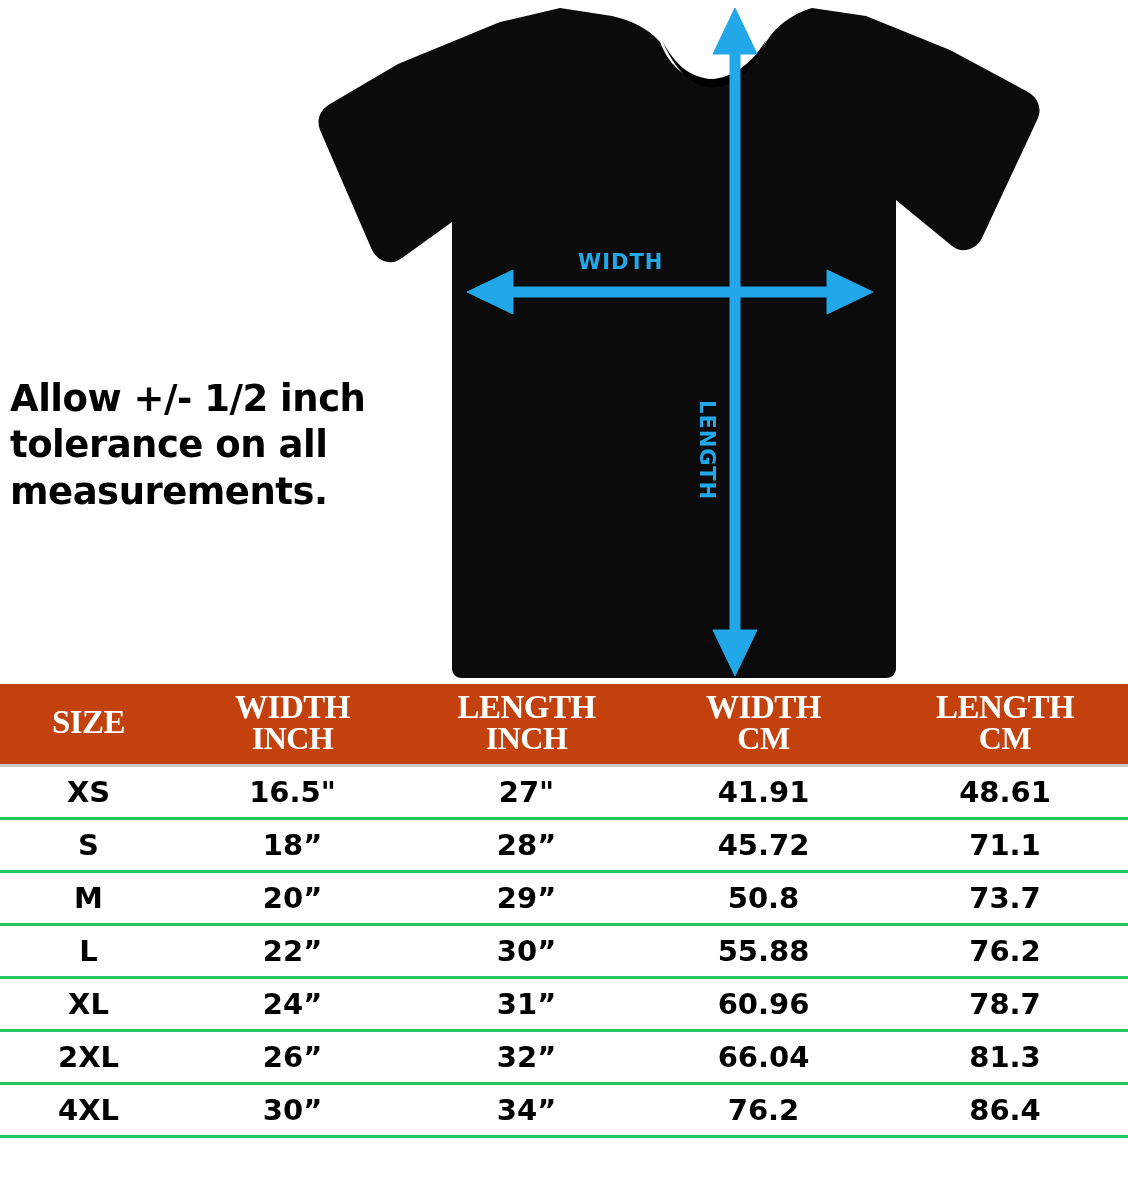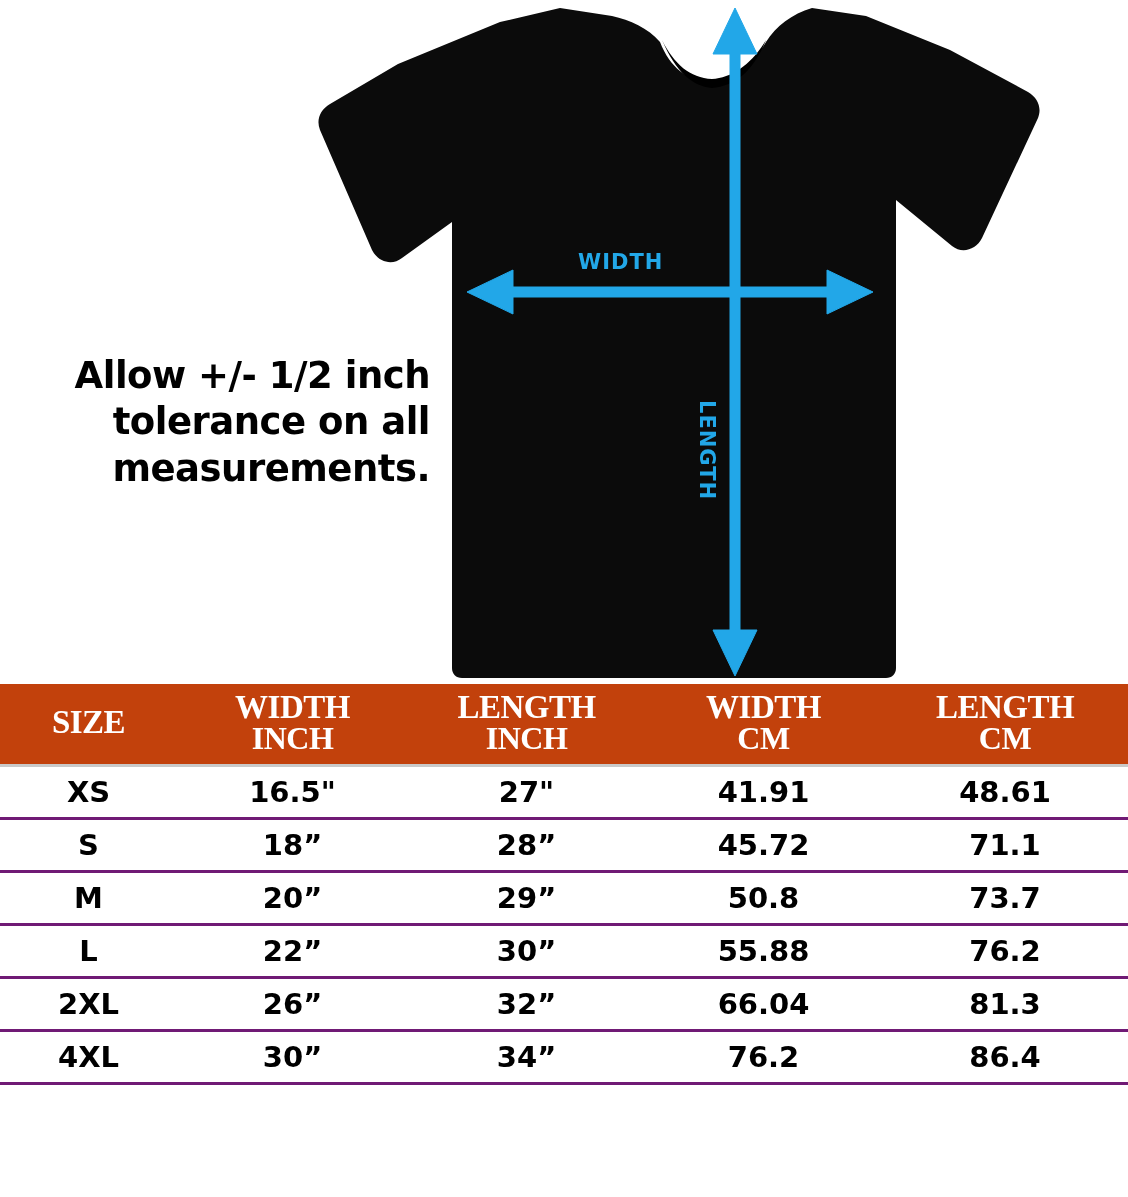--- a/index.html
+++ b/index.html
@@ -26,9 +26,9 @@
   #tolerance-note {
     position: absolute;
     left: 10px;
-    top: 353px;
+    top: 376px;
     width: 420px;
-    text-align: right;
+    text-align: left;
     font-family: "DejaVu Sans", sans-serif;
     font-weight: bold;
     font-size: 37px;

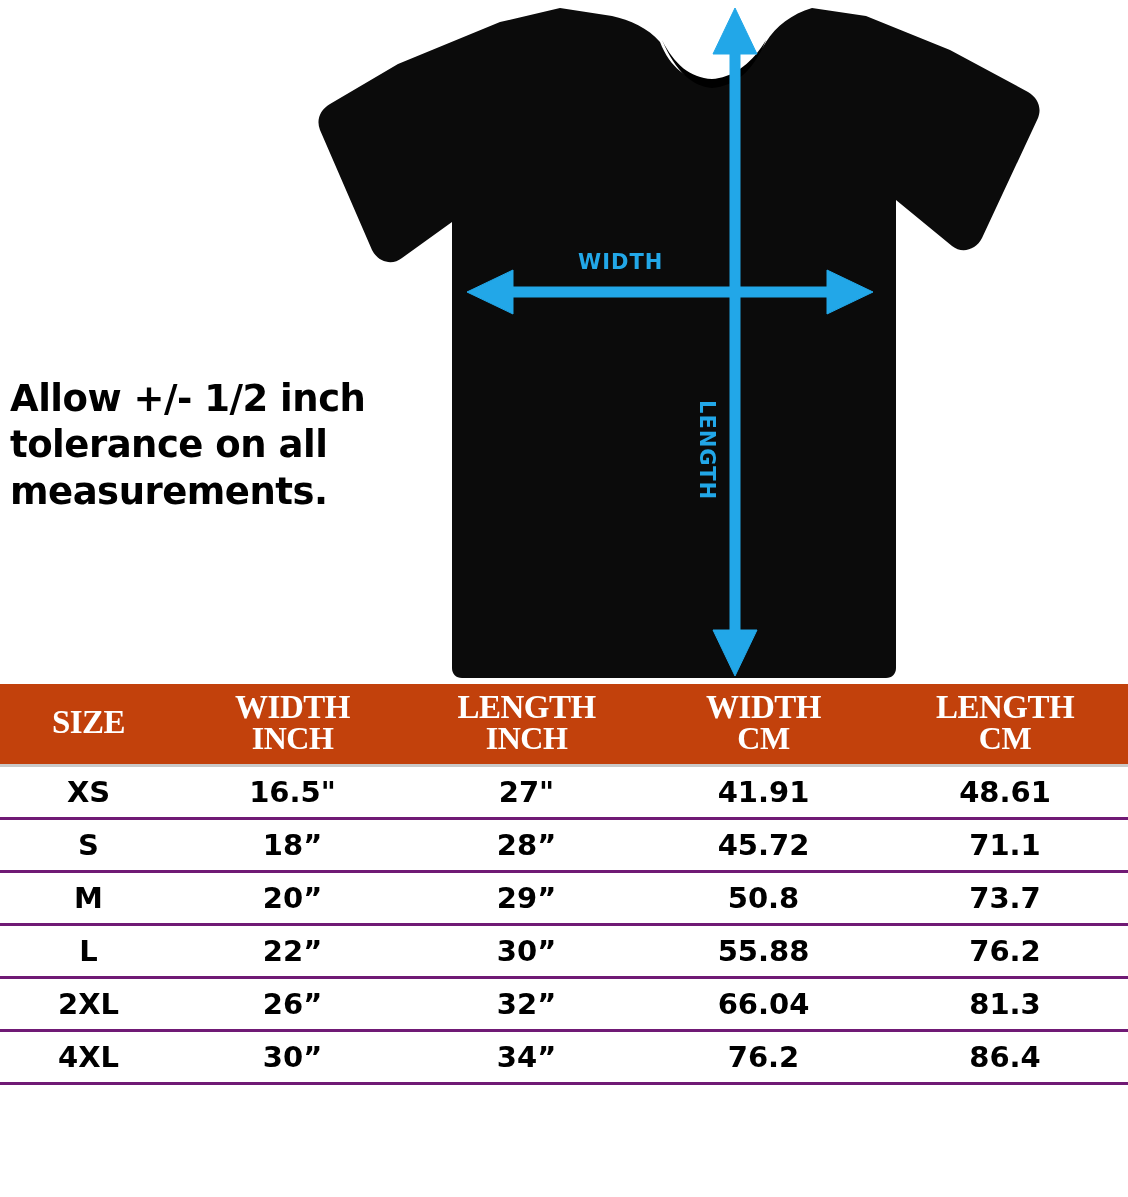--- a/index.html
+++ b/index.html
@@ -99,7 +99,7 @@
     color: #000000;
     height: 50px;
     padding: 0;
-    border-bottom: 3px solid #701a75;
+    border-bottom: 3px solid #22c55e;
     background: #ffffff;
   }
   #size-table tbody tr:first-child td {

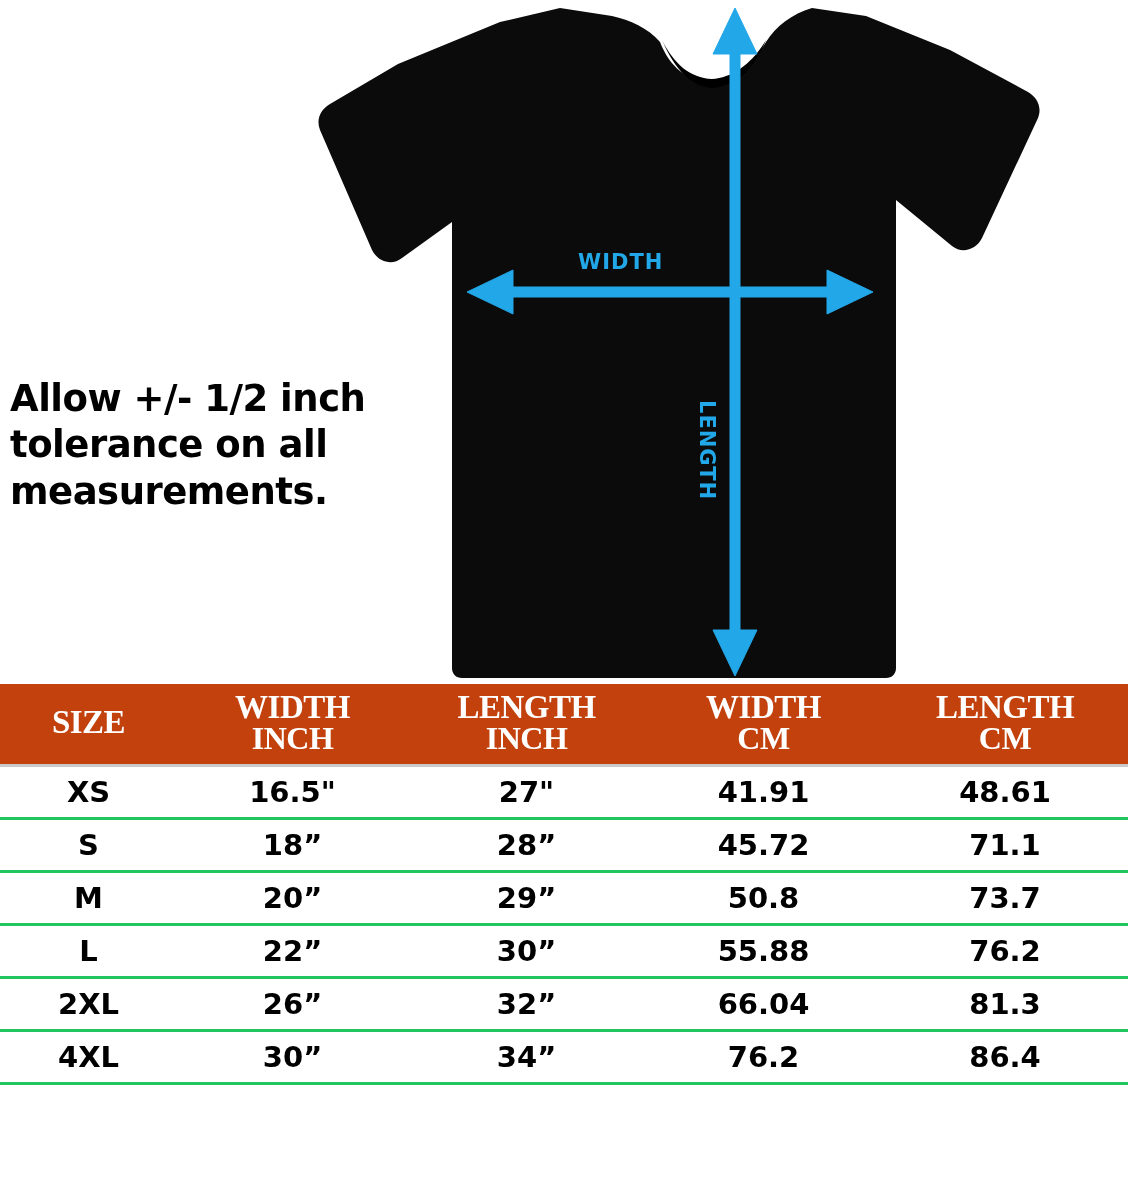--- a/index.html
+++ b/index.html
@@ -221,6 +221,13 @@
       <td>76.2</td>
     </tr>
     <tr>
+      <td>XL</td>
+      <td>24”</td>
+      <td>31”</td>
+      <td>60.96</td>
+      <td>78.7</td>
+    </tr>
+    <tr>
       <td>2XL</td>
       <td>26”</td>
       <td>32”</td>

